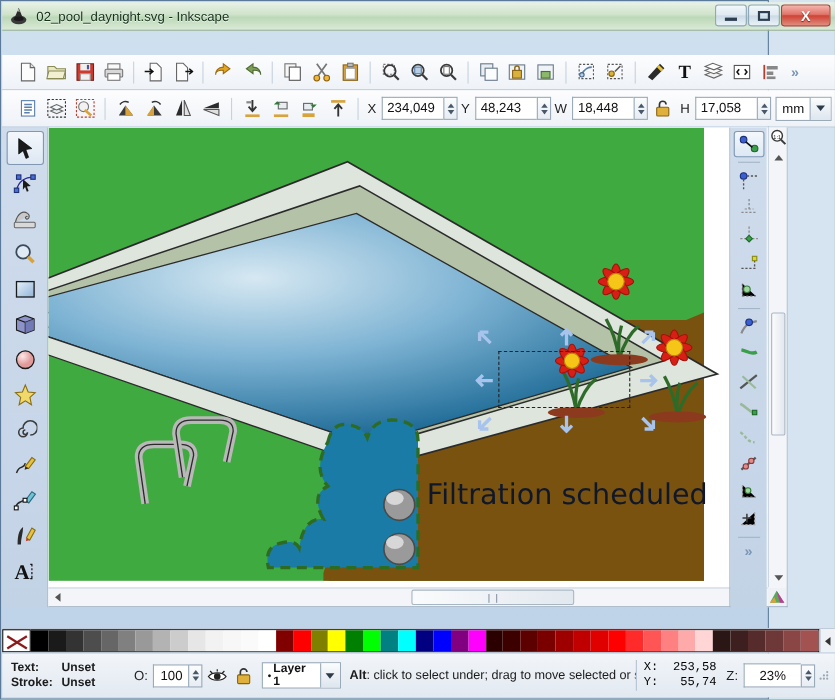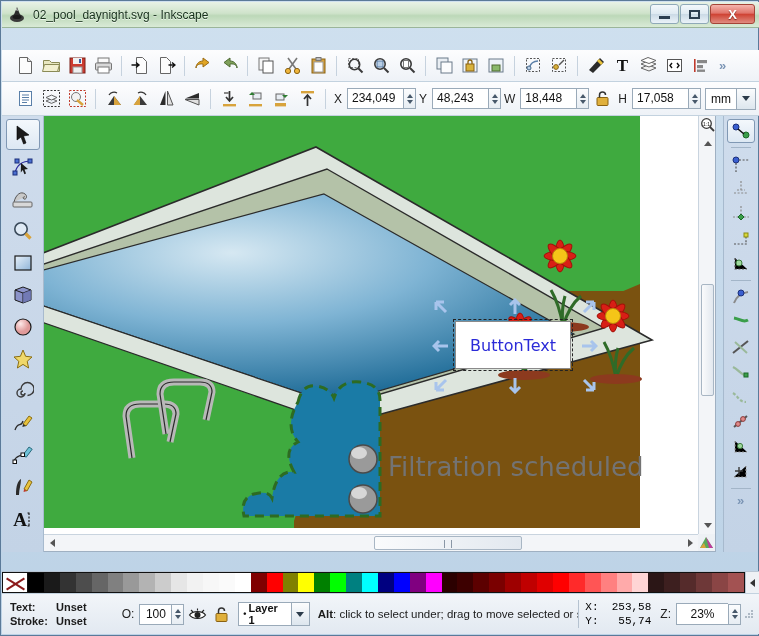--- a/index.html
+++ b/index.html
@@ -10,7 +10,7 @@
     background: #d6e3f0;
   }
   .app {
-    position:relative; width:759px; height:636px;
+    position:relative; width:699px; height:636px;
     background: linear-gradient(to bottom,#cfe0ef 0%,#bcd2e6 100%);
     border:1px solid #5b7a99;
   }

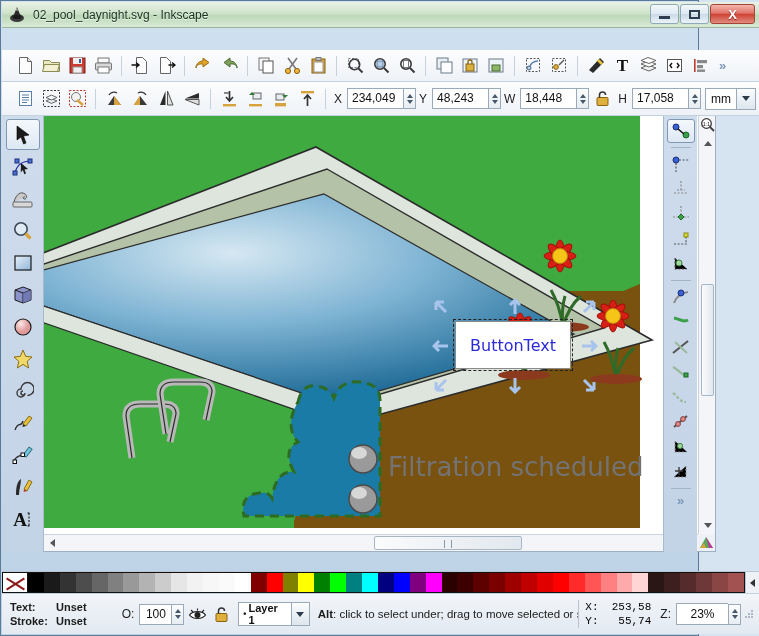--- a/index.html
+++ b/index.html
@@ -705,9 +705,6 @@
       <div style="position:absolute;left:344px;top:336px;font-size:26px;color:#737373;font-family:'DejaVu Sans',sans-serif;">Filtration scheduled</div>
 
       
-      <div style="position:absolute;left:411px;top:205px;width:116px;height:48px;background:#fff;border:1px solid #8a8a8a;display:flex;align-items:center;justify-content:center;">
-        <span style="color:#2b2bd8;font-size:16px;font-family:'DejaVu Sans',sans-serif;">ButtonText</span>
-      </div>
       
       <div style="position:absolute;left:409px;top:203px;width:120px;height:52px;border:1px dashed #222;pointer-events:none;"></div>
       

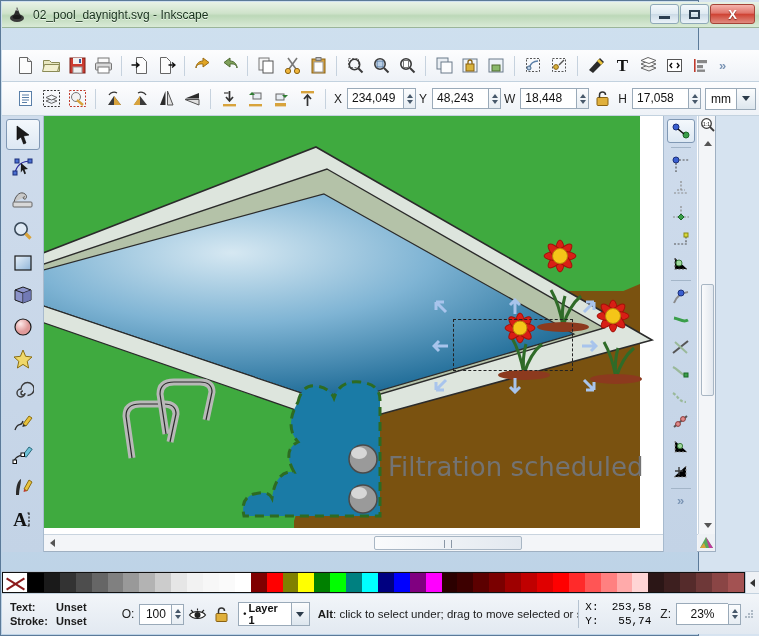--- a/index.html
+++ b/index.html
@@ -702,7 +702,7 @@
       </svg>
 
       
-      <div style="position:absolute;left:344px;top:336px;font-size:26px;color:#737373;font-family:'DejaVu Sans',sans-serif;">Filtration scheduled</div>
+      <div style="position:absolute;left:344px;top:319px;font-size:26px;color:#0f172a;font-family:'DejaVu Sans',sans-serif;">Filtration scheduled</div>
 
       
       

